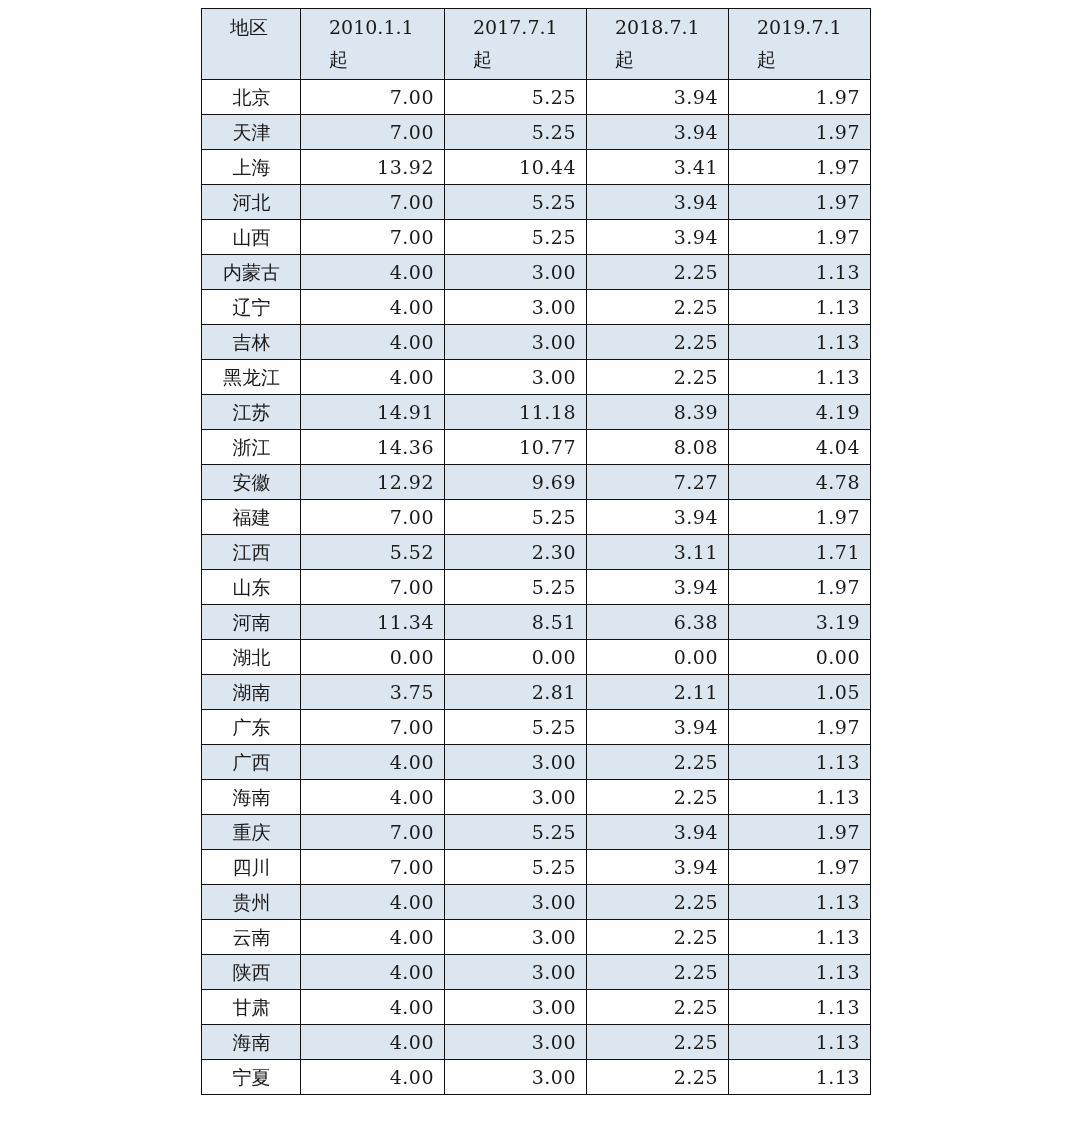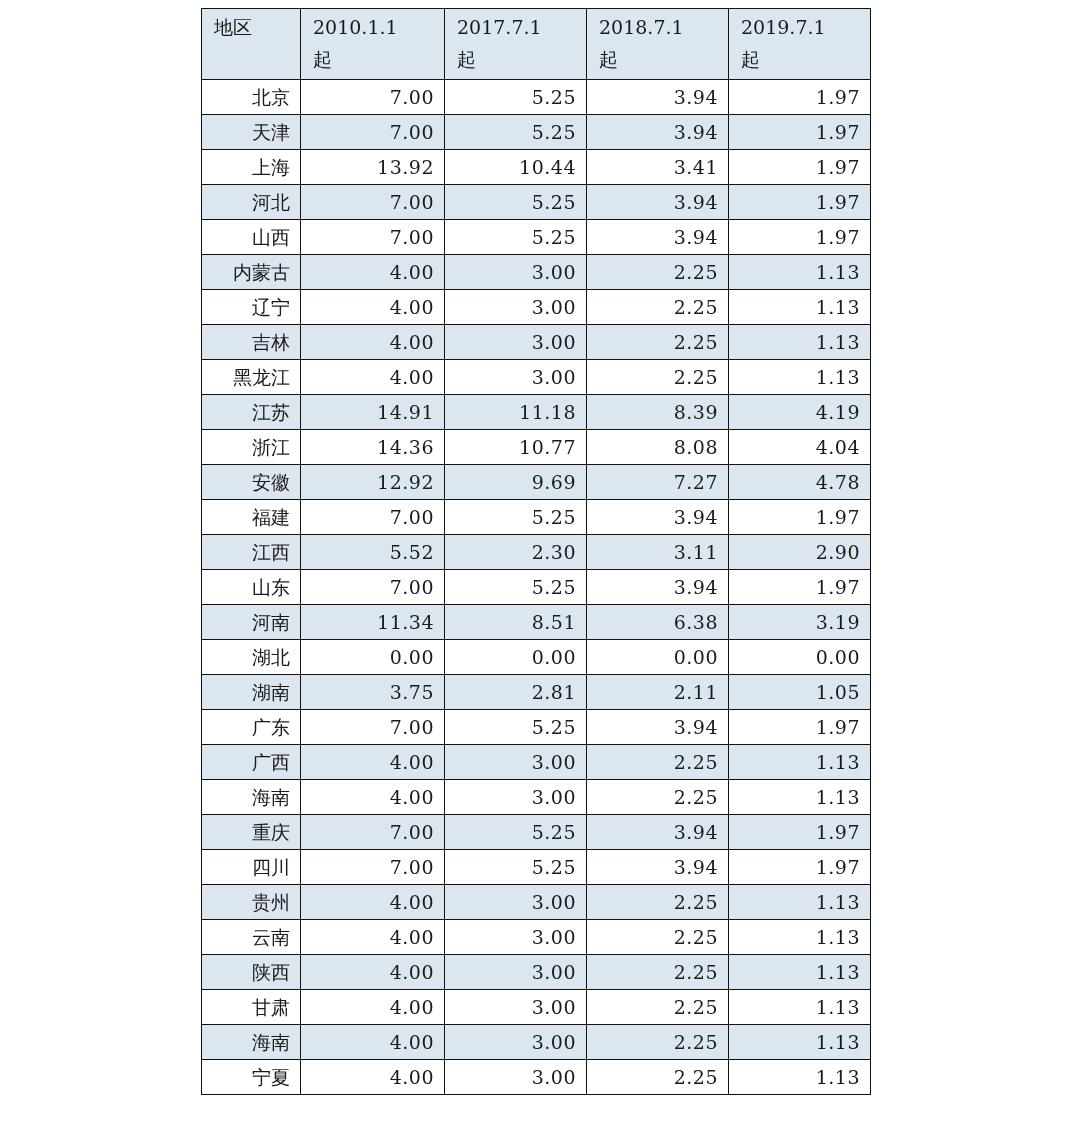--- a/index.html
+++ b/index.html
@@ -13,7 +13,7 @@
            height:34px; font-weight:normal; white-space:nowrap; overflow:hidden; }
   thead th { background:#dce6f1; text-align:left; vertical-align:top; height:68px;
              line-height:32px; padding-top:2px; padding-left:12px; }
-  thead th span { display:block; }
+  thead th span { display:block;margin-left:16px; }
   td.num { text-align:right; padding-right:10px; letter-spacing:0.5px; }
   td.name { text-align:right; padding-left:11px; }
   tr.shade td { background:#dce6f1; }

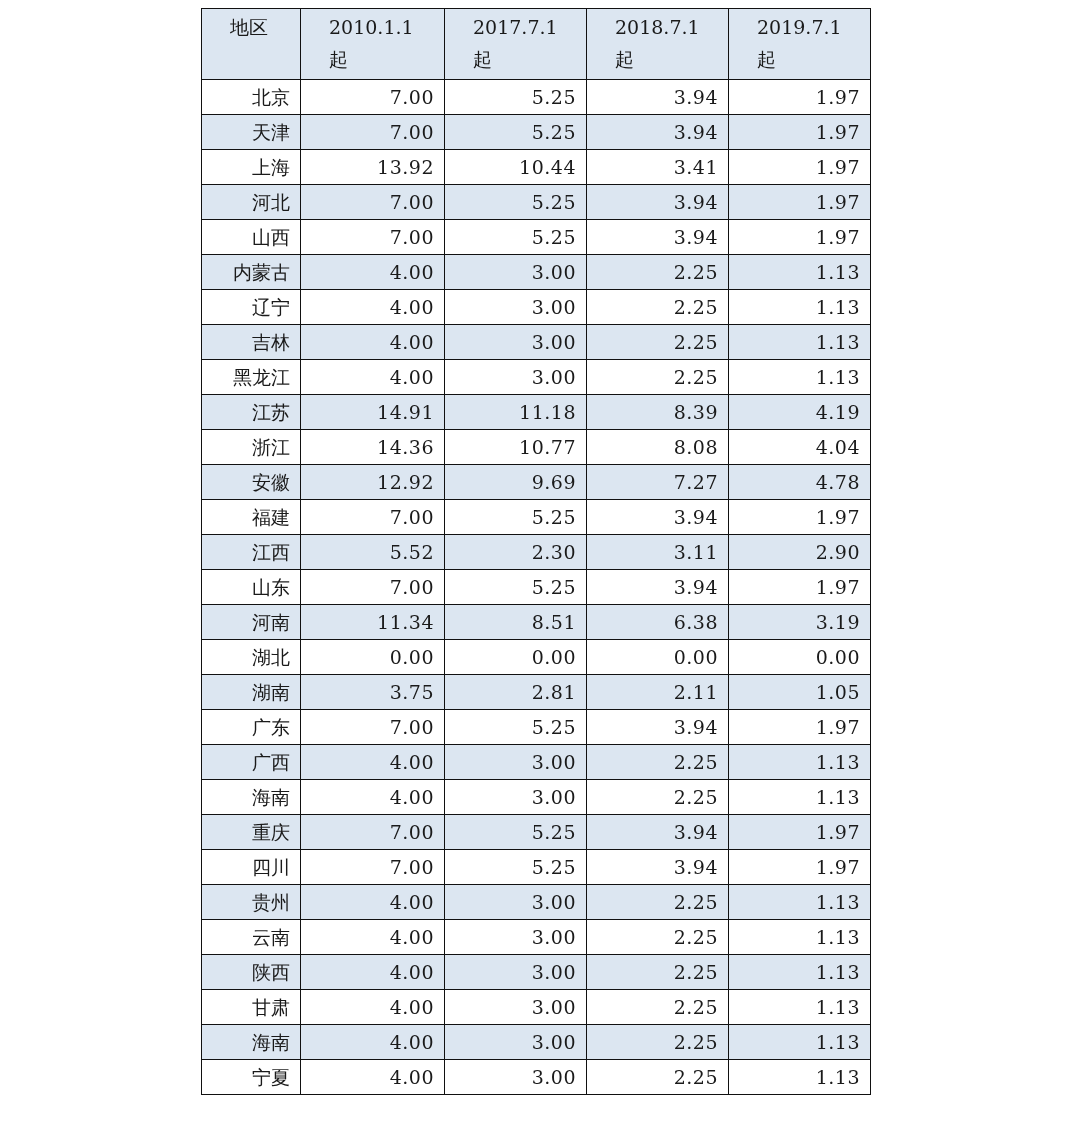--- a/index.html
+++ b/index.html
@@ -15,7 +15,7 @@
              line-height:32px; padding-top:2px; padding-left:12px; }
   thead th span { display:block;margin-left:16px; }
   td.num { text-align:right; padding-right:10px; letter-spacing:0.5px; }
-  td.name { text-align:right; padding-left:11px; }
+  td.name { text-align:center; padding-left:11px; }
   tr.shade td { background:#dce6f1; }
 </style>
 </head>

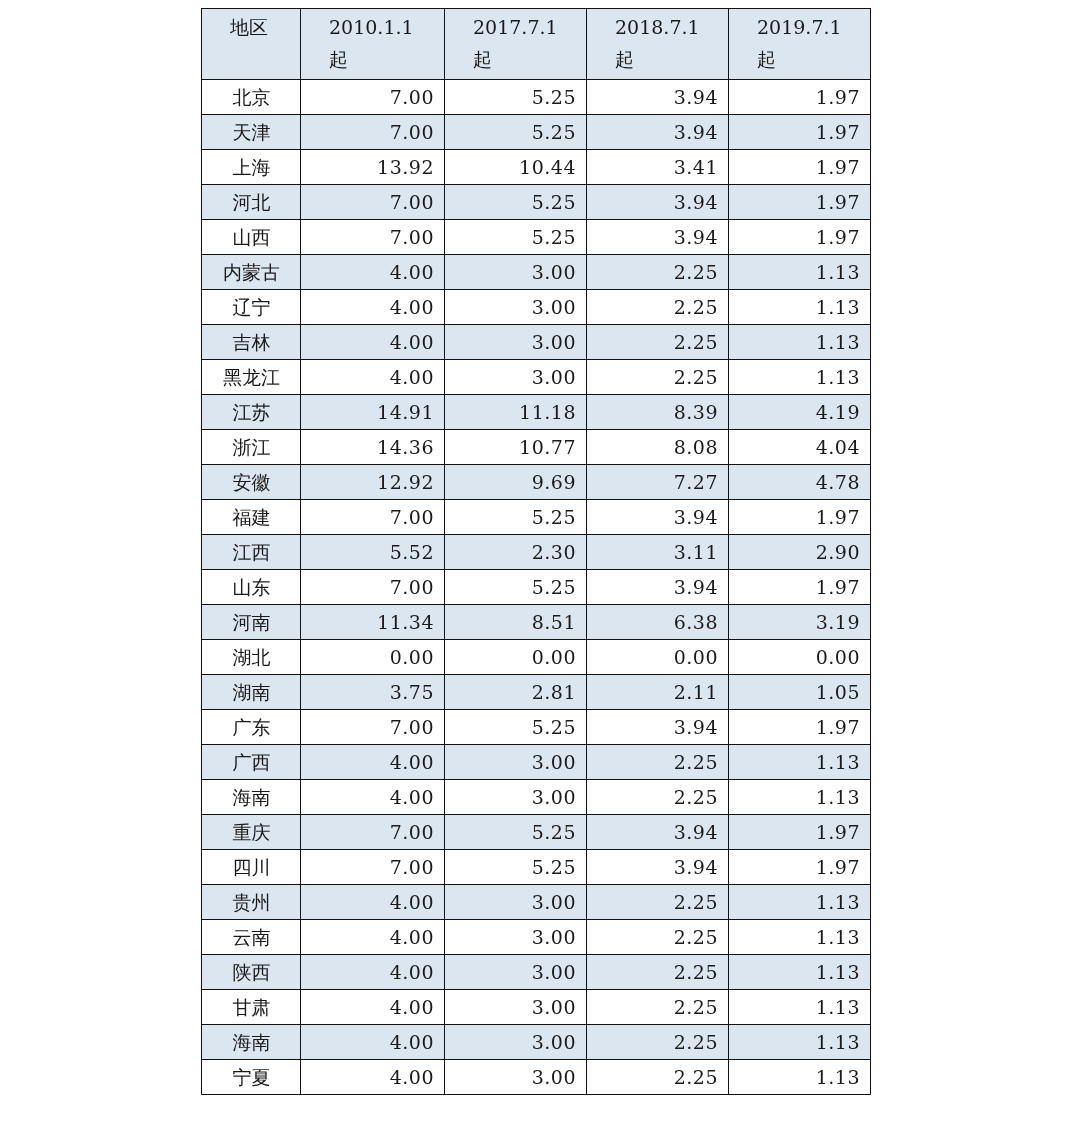--- a/index.html
+++ b/index.html
@@ -149,7 +149,7 @@
         <td class="num">5.52</td>
         <td class="num">2.30</td>
         <td class="num">3.11</td>
-        <td class="num">2.90</td>
+        <td class="num">1.71</td>
       </tr>
       <tr>
         <td class="name">山东</td>

